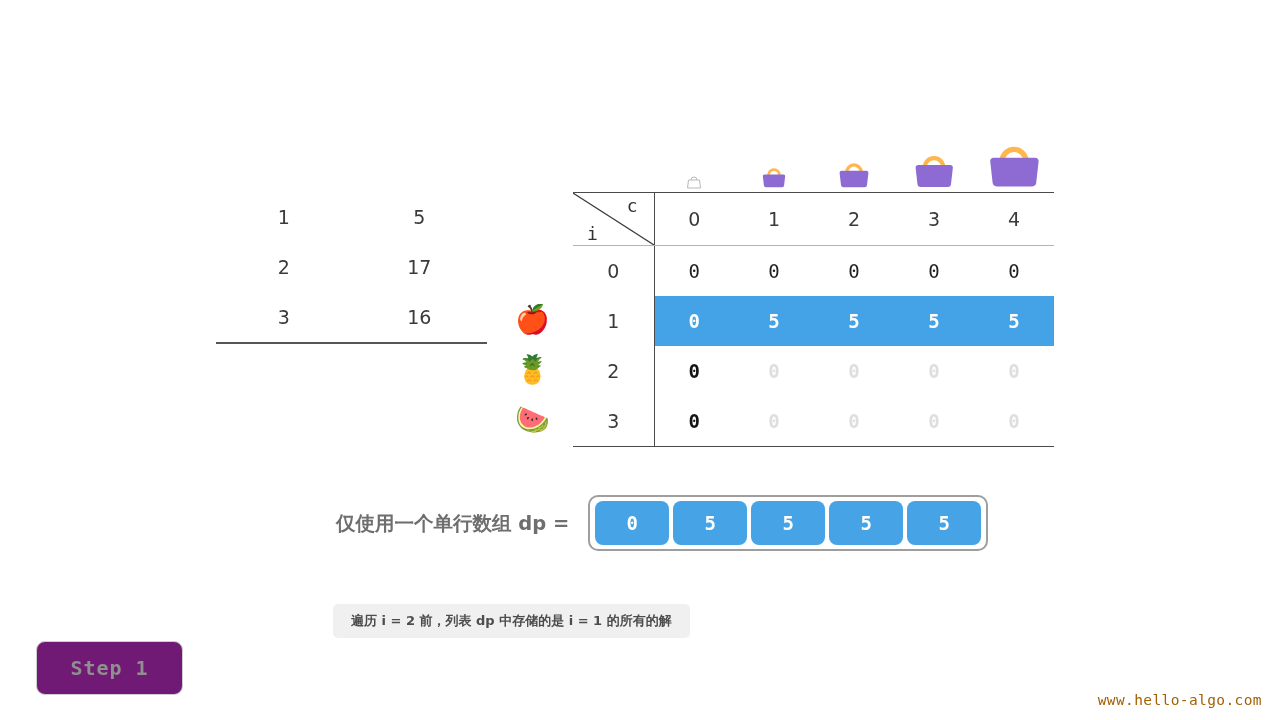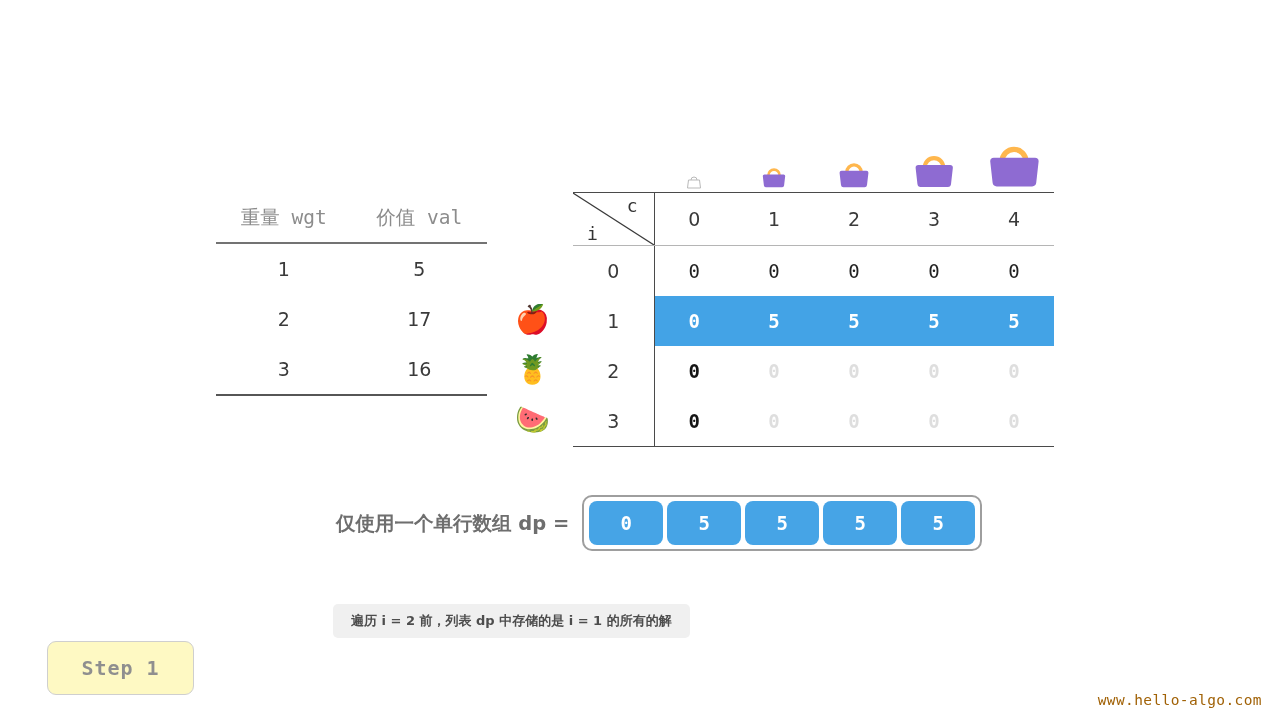--- a/index.html
+++ b/index.html
@@ -268,10 +268,6 @@
         <col class="it-col-v">
       </colgroup>
     <tbody>
-      <tr class="it-head">
-        <th>重量 wgt</th>
-        <th>价值 val</th>
-      </tr>
       <tr class="it-row">
         <td>1</td>
         <td>5</td>

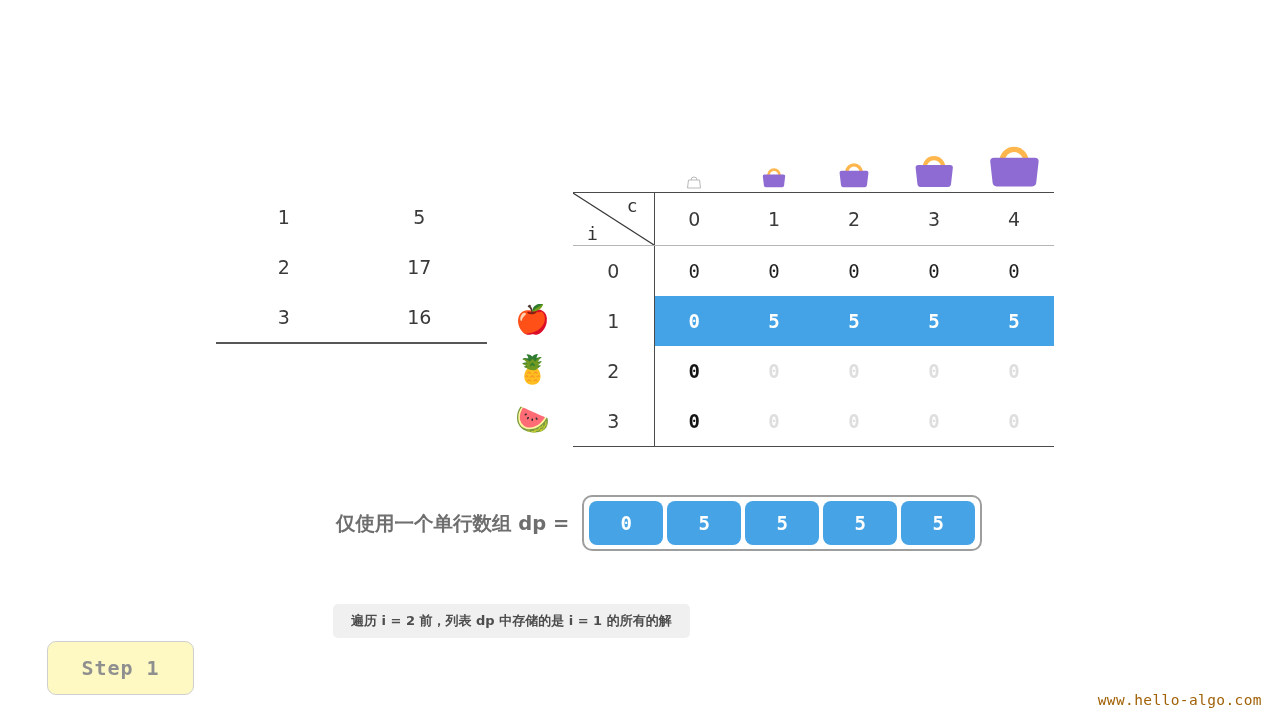--- a/index.html
+++ b/index.html
@@ -186,7 +186,7 @@
     font-size: 19.5px;
     font-weight: bold;
     color: #6e6e6e;
-    margin-right: 13px;
+    margin-right: 19px;
     white-space: nowrap;
   }
   #dp-array-box {

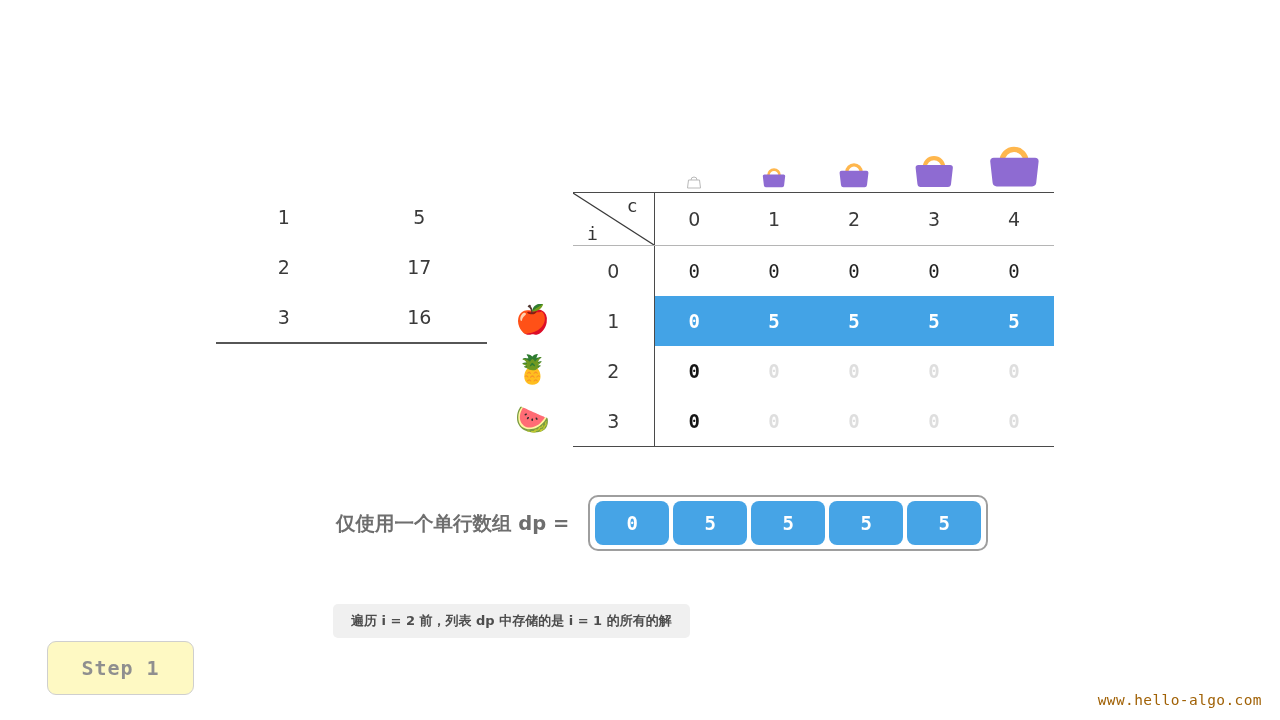--- a/index.html
+++ b/index.html
@@ -243,8 +243,7 @@
     font-weight: bold;
     color: #8f8f8f;
     letter-spacing: 1px;
-    background: #fef9c3;
-    margin-left: 11px;
+    background: #701a75;
   }
 
   

